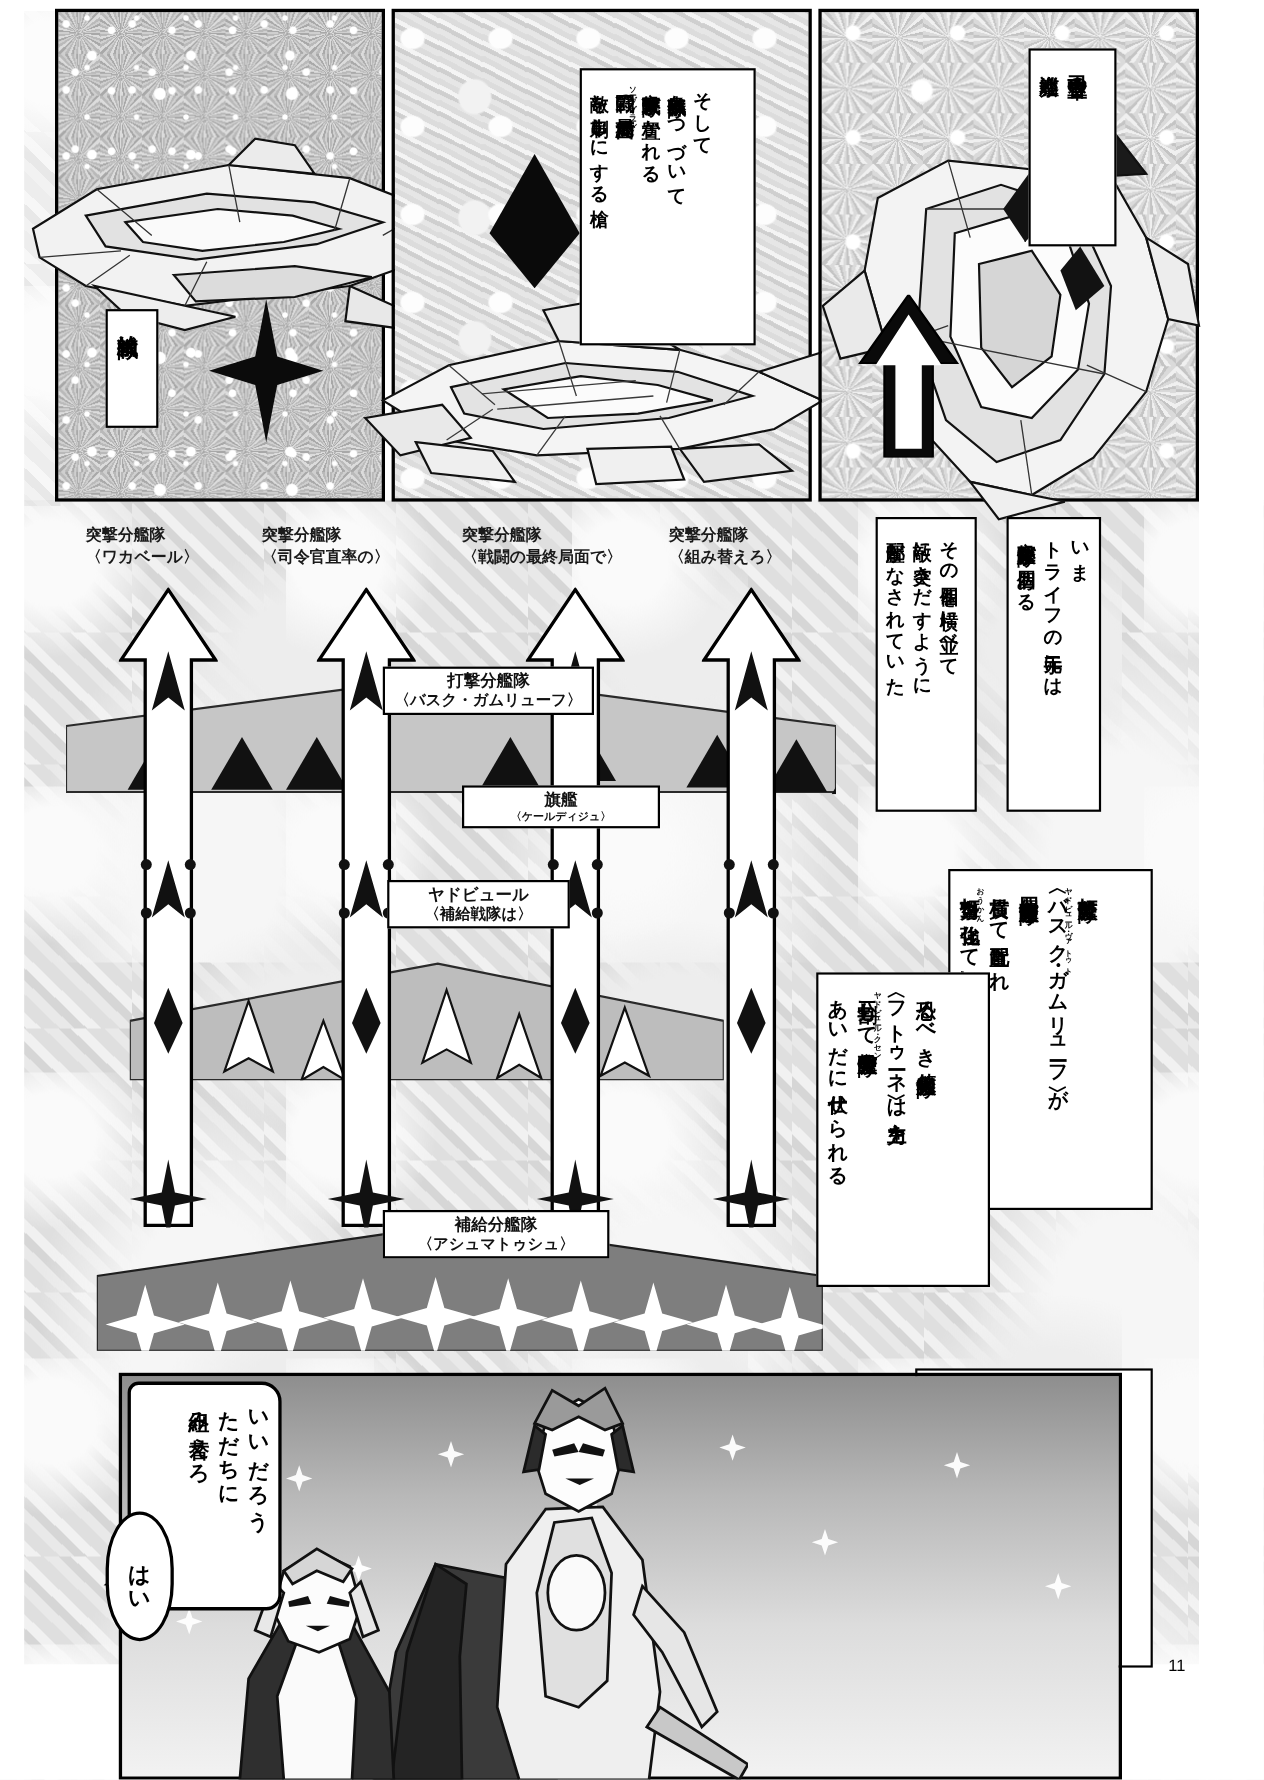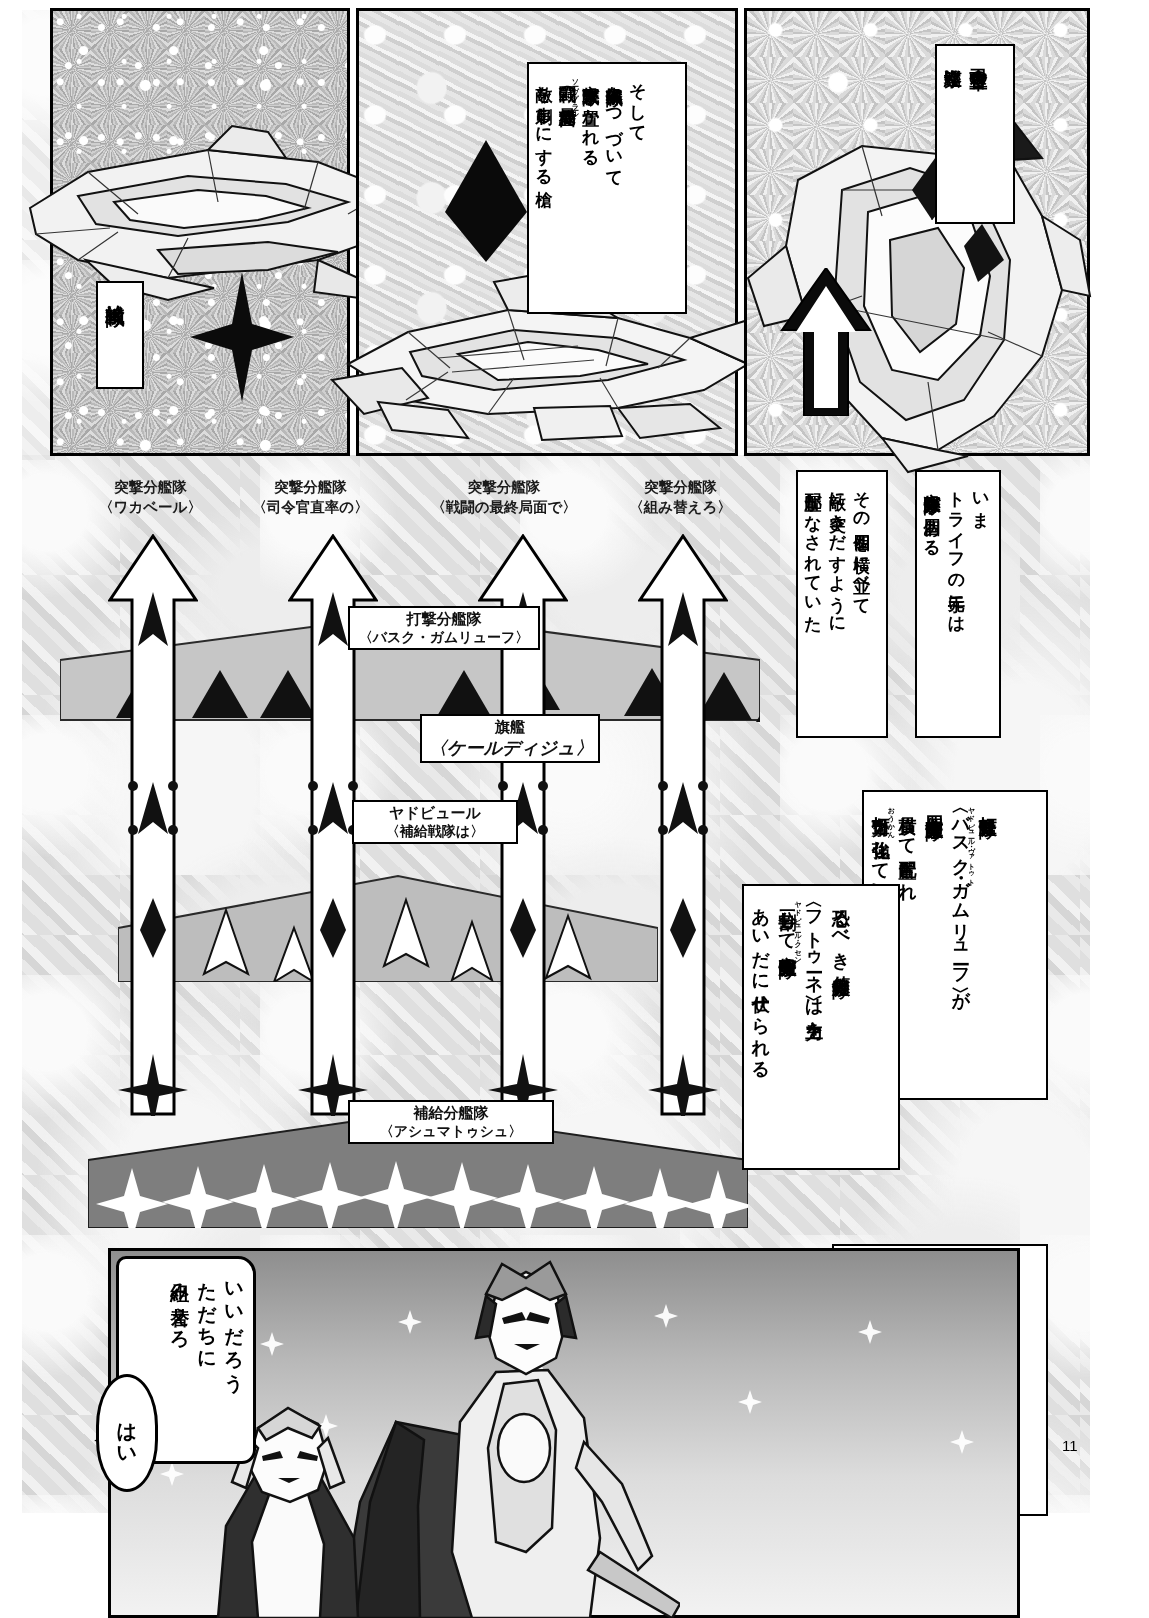--- a/index.html
+++ b/index.html
@@ -115,7 +115,7 @@
 
   .fleet-label {
     position: absolute;
-    text-align: center;
+    text-align: left;
     line-height: 1.35;
   }
   .fleet-label .htext { font-size: 14.5px; display: block; color: #1a1a1a; }

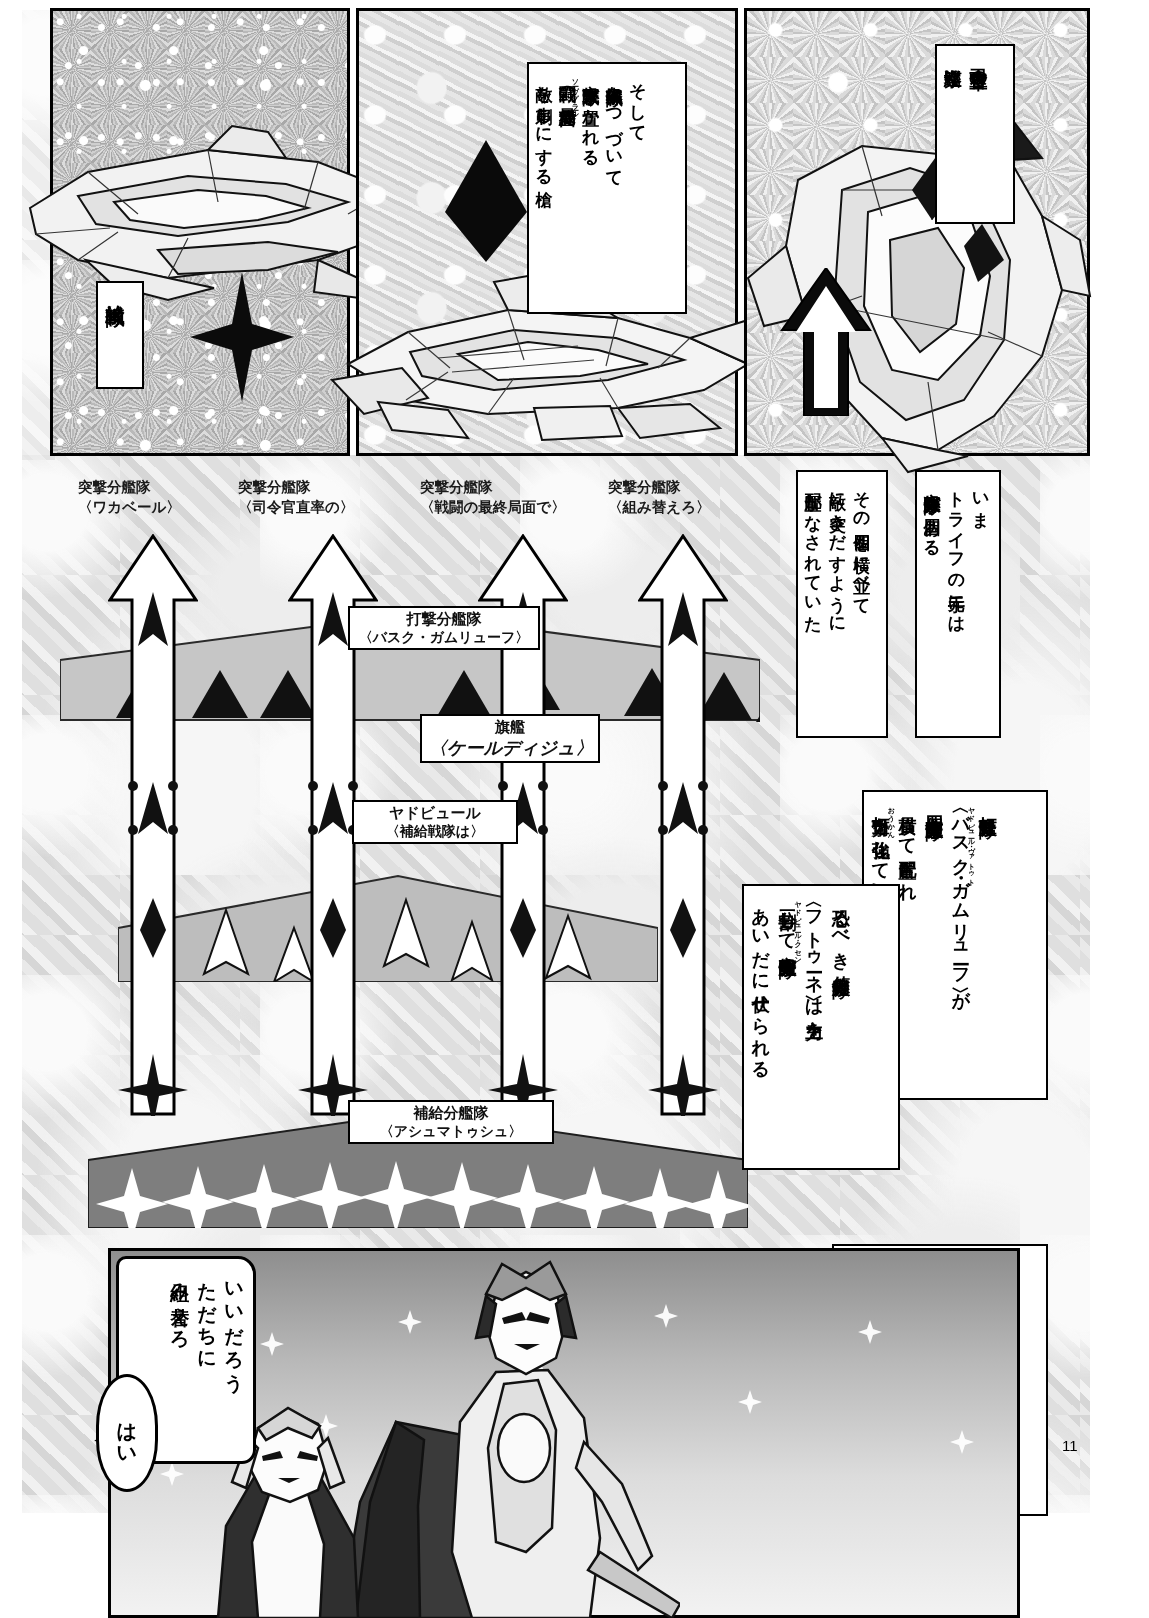--- a/index.html
+++ b/index.html
@@ -362,7 +362,7 @@
 
   <div class="plate" style="left:420px;top:714px;width:180px;">
     <span class="htext" style="display:block;">旗艦</span>
-    <span class="htext" style="display:block;font-size:18px;font-style:italic;">〈ケールディジュ〉</span>
+    <span class="htext" style="display:block;font-size:10px;">〈ケールディジュ〉</span>
   </div>
 
   <div class="plate" style="left:352px;top:800px;width:166px;">

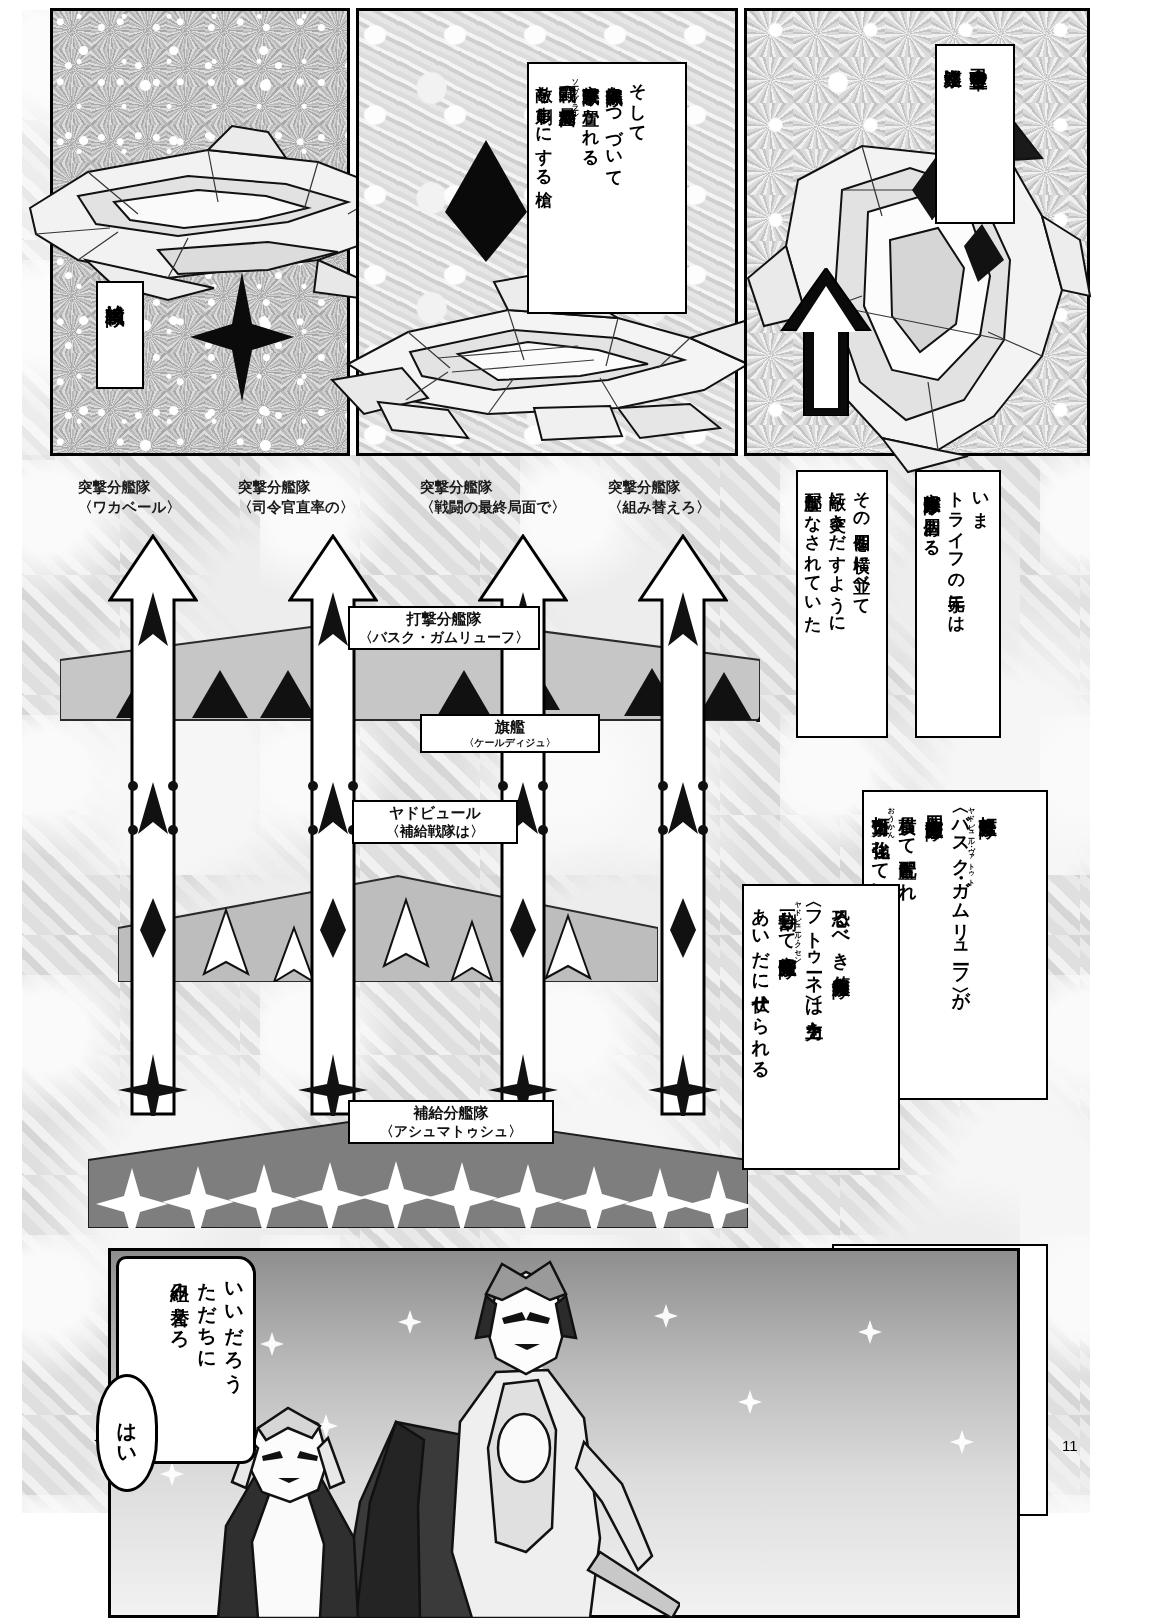--- a/index.html
+++ b/index.html
@@ -529,7 +529,7 @@
     <div class="vtext" style="font-size:20px;">はい</div>
   </div>
 
-  <div class="pagenum" style="left:1062px;top:1437px;">11</div>
+  <div class="pagenum" style="left:1062px;top:1506px;">11</div>
 
 </div>
 

